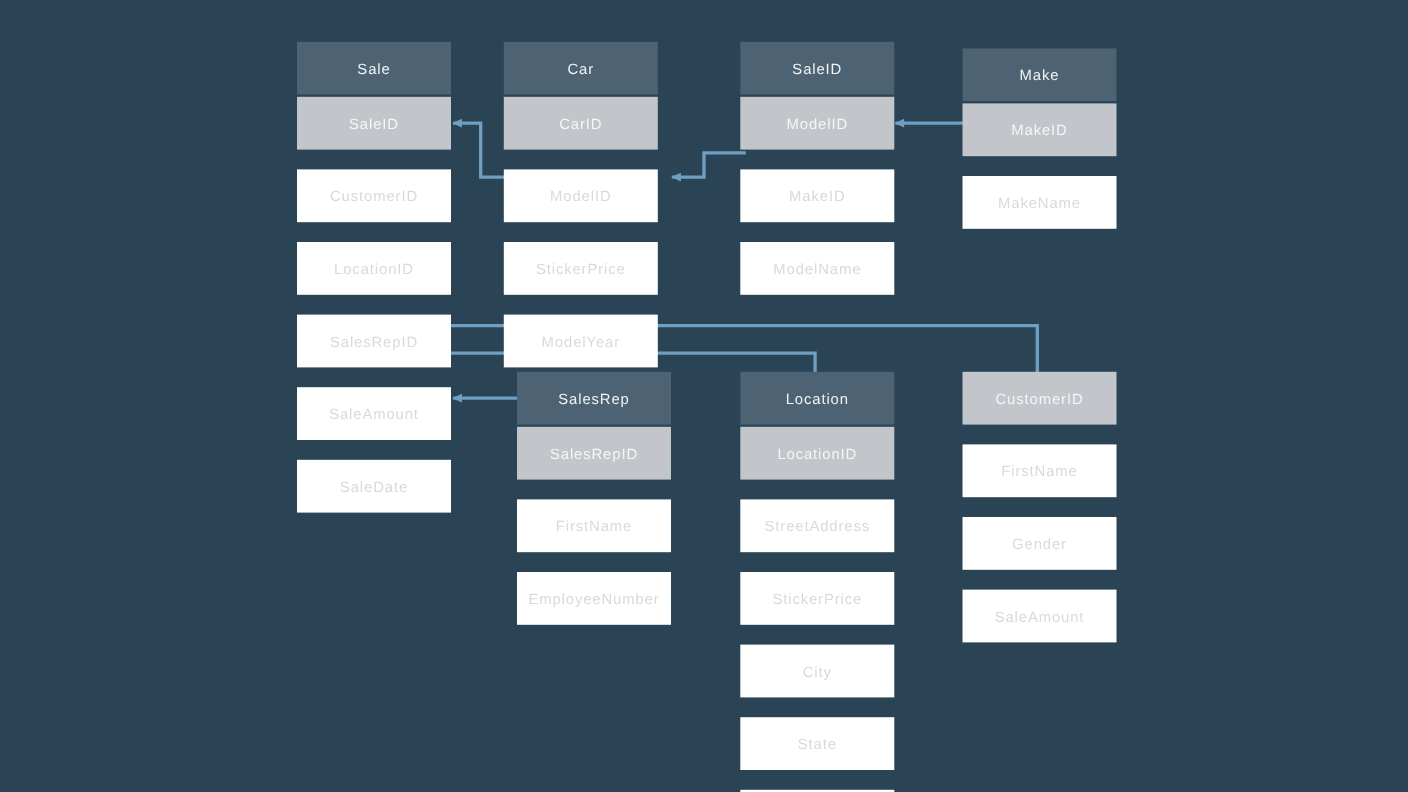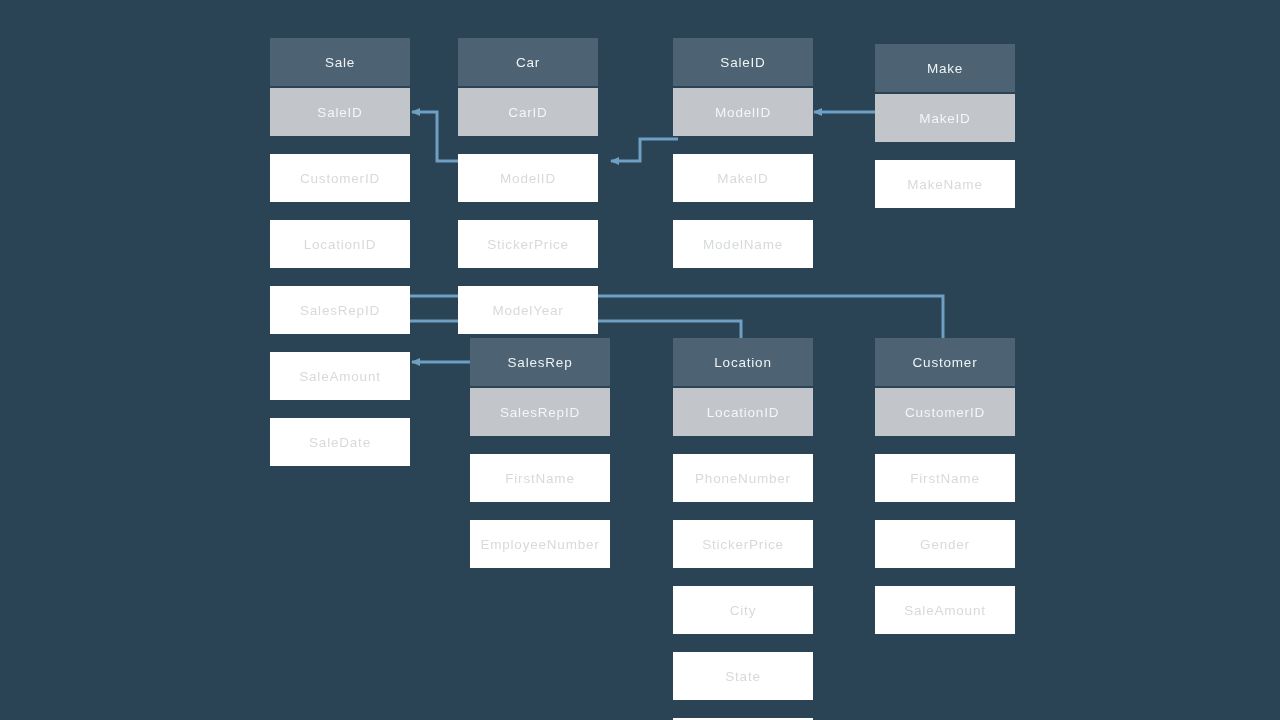--- a/index.html
+++ b/index.html
@@ -124,7 +124,6 @@
         <div class="row">Zipcode</div>
       </div>
       <div class="tbl pos-customer">
-        <div class="hdr">Customer</div>
         <div class="row pk">CustomerID</div>
         <div class="row">FirstName</div>
         <div class="row">Gender</div>

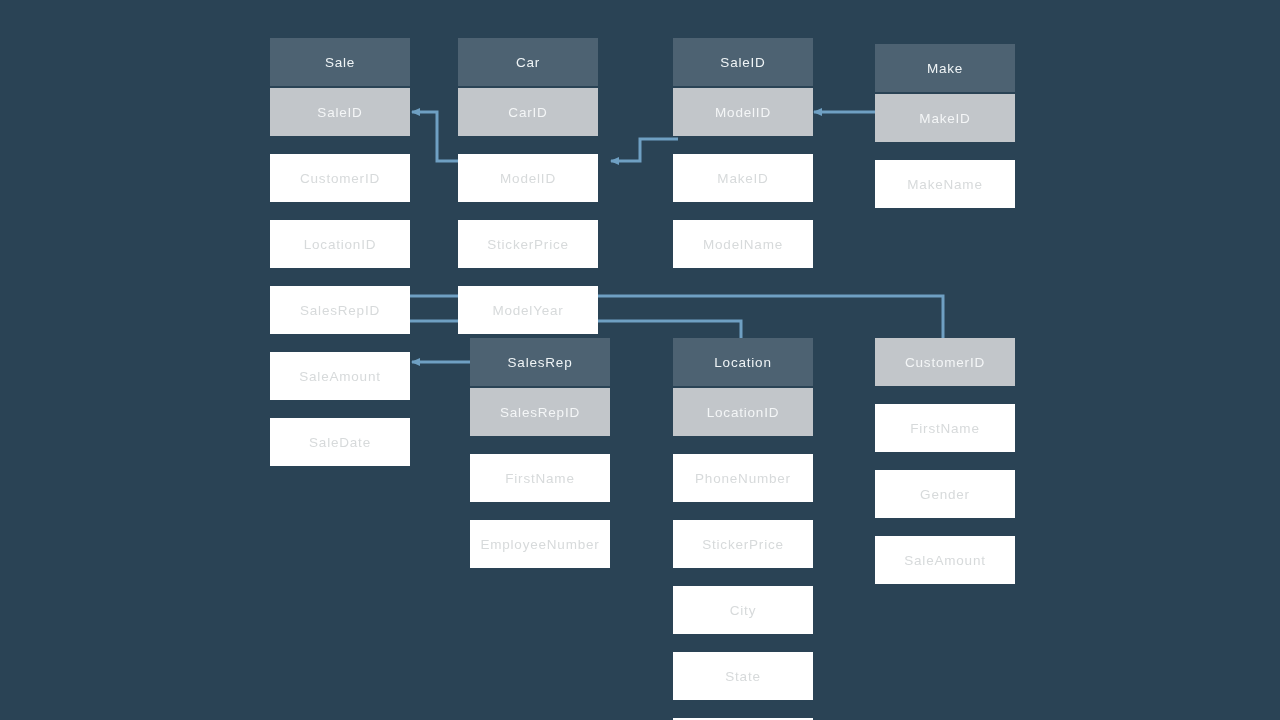--- a/index.html
+++ b/index.html
@@ -117,7 +117,7 @@
       <div class="tbl pos-location">
         <div class="hdr">Location</div>
         <div class="row pk">LocationID</div>
-        <div class="row">PhoneNumber</div>
+        <div class="row">StreetAddress</div>
         <div class="row">StickerPrice</div>
         <div class="row">City</div>
         <div class="row">State</div>

